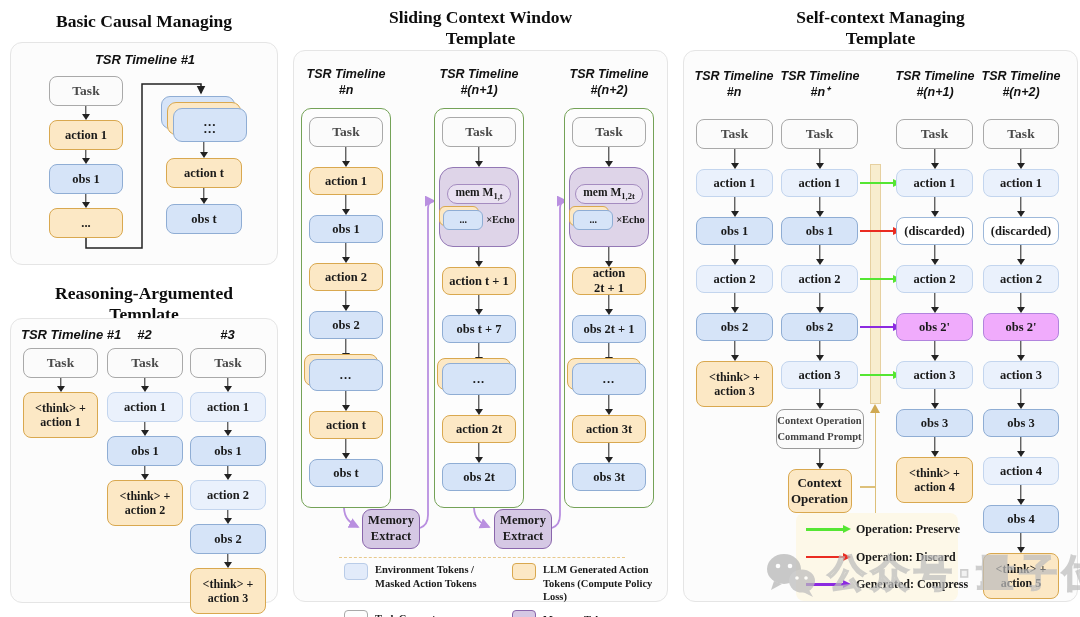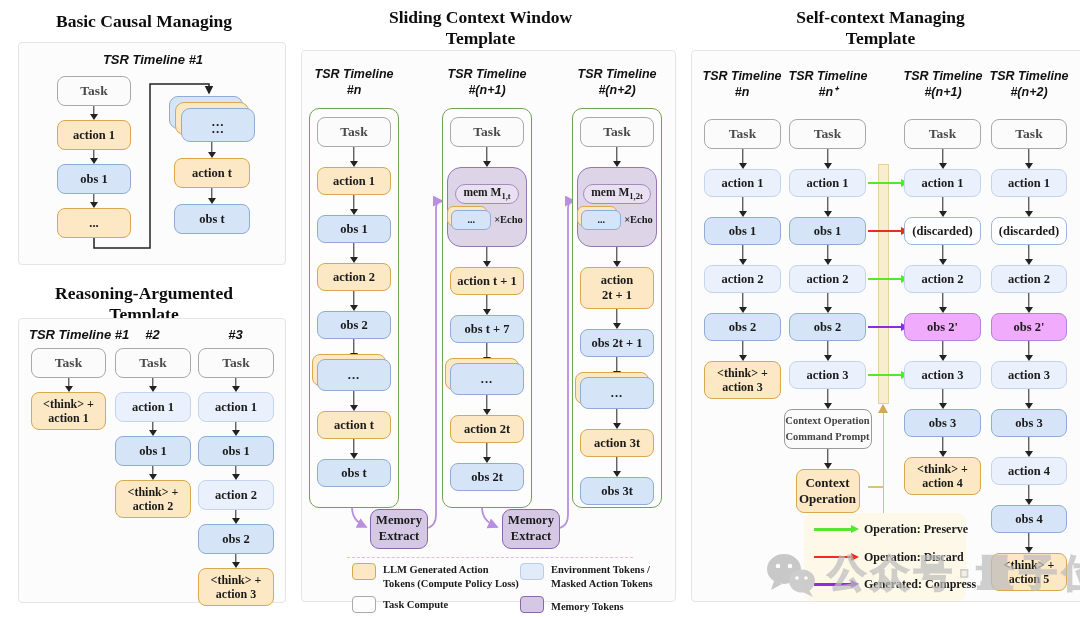--- a/index.html
+++ b/index.html
@@ -8,7 +8,7 @@
   .abs{position:absolute;}
   .ptitle{position:absolute;text-align:center;font-family:"Liberation Serif",serif;
           font-weight:bold;font-size:17.5px;line-height:1.18;white-space:pre-line;color:#0d0d0d;}
-  .panel{position:absolute;background:#fcfcfc;border:1.5px solid #e5e5e5;border-radius:4px;box-sizing:border-box;margin-left:8px;}
+  .panel{position:absolute;background:#fcfcfc;border:1.5px solid #e5e5e5;border-radius:12px;box-sizing:border-box;}
   .thead{position:absolute;text-align:center;font-family:"Liberation Sans",sans-serif;
          font-style:italic;font-weight:bold;font-size:12.5px;line-height:1.3;white-space:pre-line;color:#111;}
   .vcol{position:absolute;display:flex;flex-direction:column;align-items:center;}

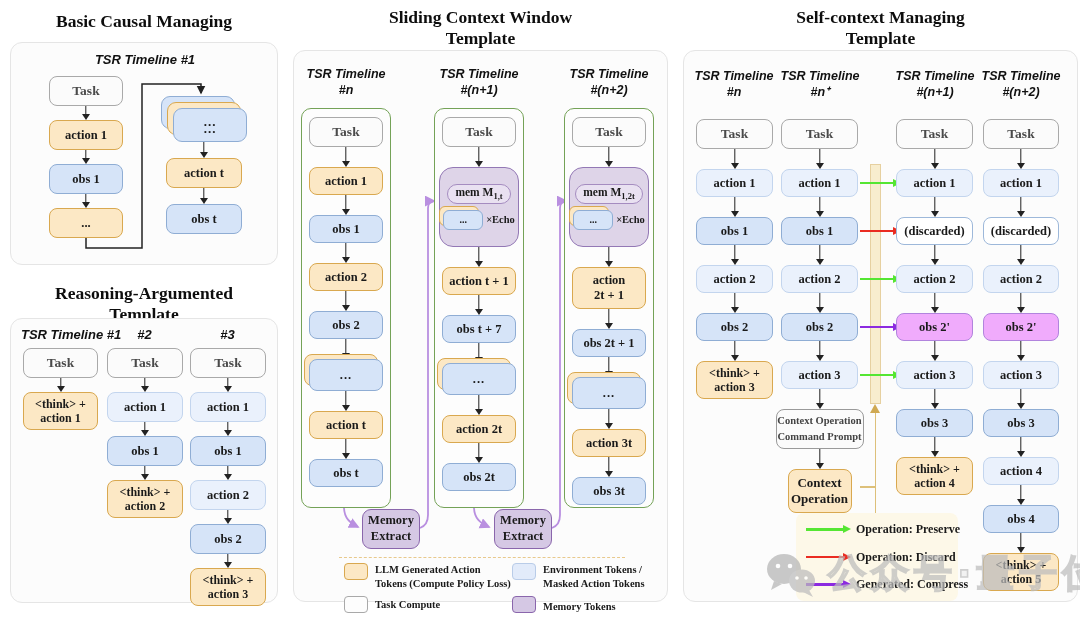--- a/index.html
+++ b/index.html
@@ -24,7 +24,7 @@
   .me{background:#d5c8e4;border:1.5px solid #8a66ac;border-radius:9px;font-size:12.5px;line-height:1.25;}
   .ctxp{background:#fbfbfb;border:1.3px solid #9a9a9a;font-size:10.5px;line-height:1.5;color:#444;}
   .ctxop{background:#fce8c5;border:1.4px solid #d9a84f;font-size:13px;}
-  .h28{height:28px;}.h30{height:30px;}.h34{height:42px;}.h36{height:44px;}
+  .h28{height:28px;}.h30{height:30px;}.h34{height:28px;}.h36{height:44px;}
   .h38{height:38px;font-size:12px;}.h40{height:40px;}
   .arr{position:relative;width:100%;}
   .a14{height:14px;}.a16{height:16px;}.a20{height:20px;}

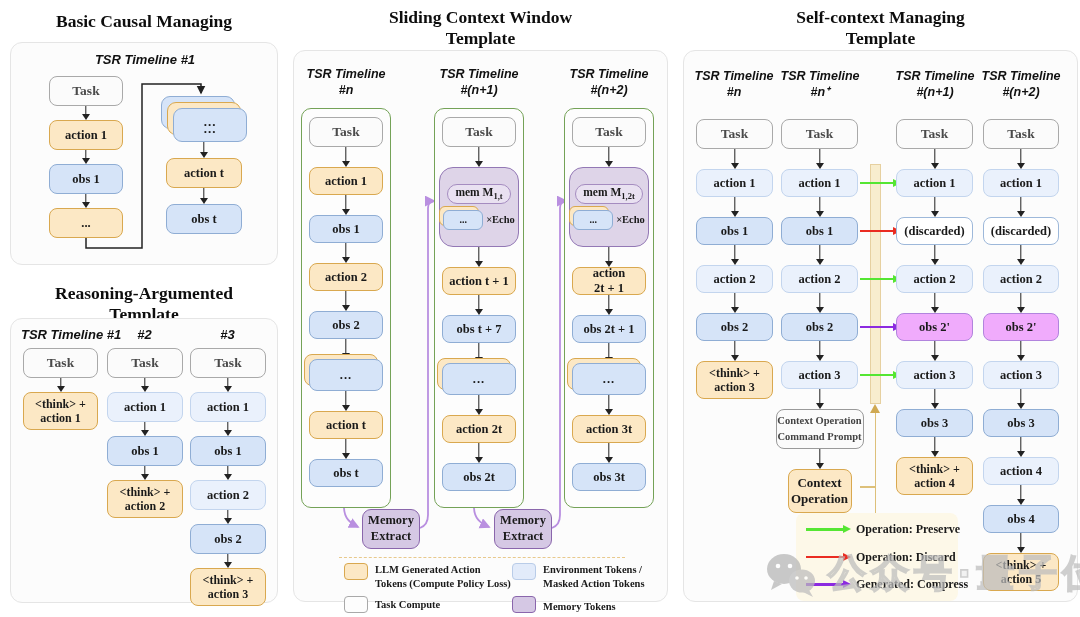--- a/index.html
+++ b/index.html
@@ -25,7 +25,7 @@
   .ctxp{background:#fbfbfb;border:1.3px solid #9a9a9a;font-size:10.5px;line-height:1.5;color:#444;}
   .ctxop{background:#fce8c5;border:1.4px solid #d9a84f;font-size:13px;}
   .h28{height:28px;}.h30{height:30px;}.h34{height:28px;}.h36{height:44px;}
-  .h38{height:38px;font-size:12px;}.h40{height:40px;}
+  .h38{height:46px;font-size:12px;}.h40{height:40px;}
   .arr{position:relative;width:100%;}
   .a14{height:14px;}.a16{height:16px;}.a20{height:20px;}
   .arr::before{content:"";position:absolute;left:50%;top:0;bottom:5px;width:1.4px;background:#222;transform:translateX(-50%);}

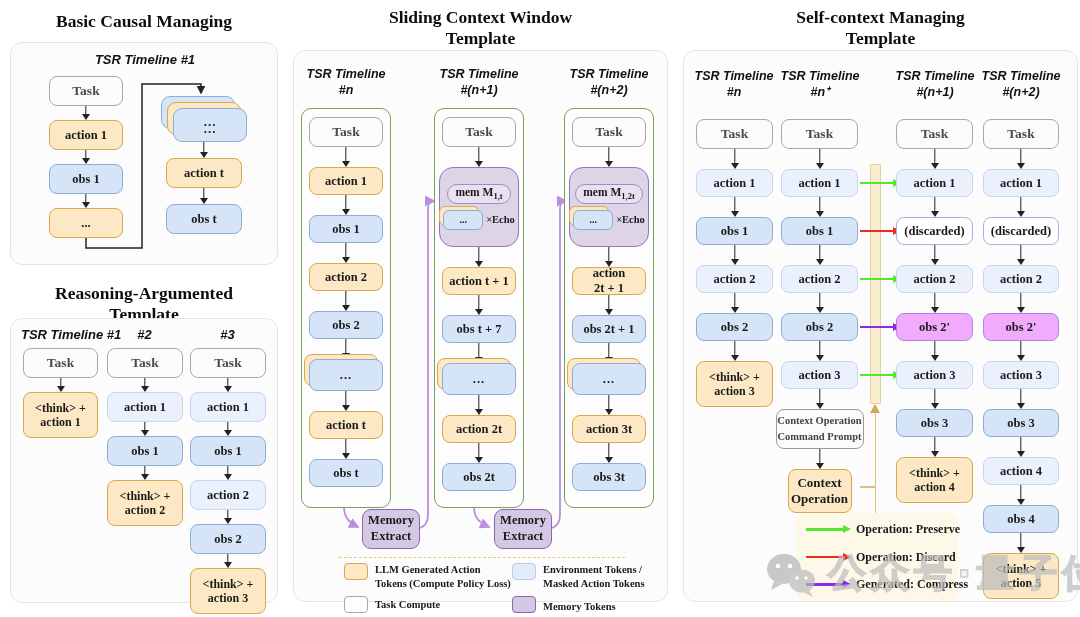--- a/index.html
+++ b/index.html
@@ -282,14 +282,14 @@
   <div class="dashsep" style="left:45px;top:506px;width:286px;"></div>
   <div class="legend1" style="left:50px;top:512px;">
     <div class="legitem">
+      <div class="sw sw-obs"></div>
+      <div class="leg1label">Environment Tokens /
+Masked Action Tokens</div>
+    </div>
+    <div class="legitem">
       <div class="sw sw-act"></div>
       <div class="leg1label">LLM Generated Action
 Tokens (Compute Policy Loss)</div>
-    </div>
-    <div class="legitem">
-      <div class="sw sw-obs"></div>
-      <div class="leg1label">Environment Tokens /
-Masked Action Tokens</div>
     </div>
     <div class="legitem" style="align-items:center;">
       <div class="sw sw-task"></div>

